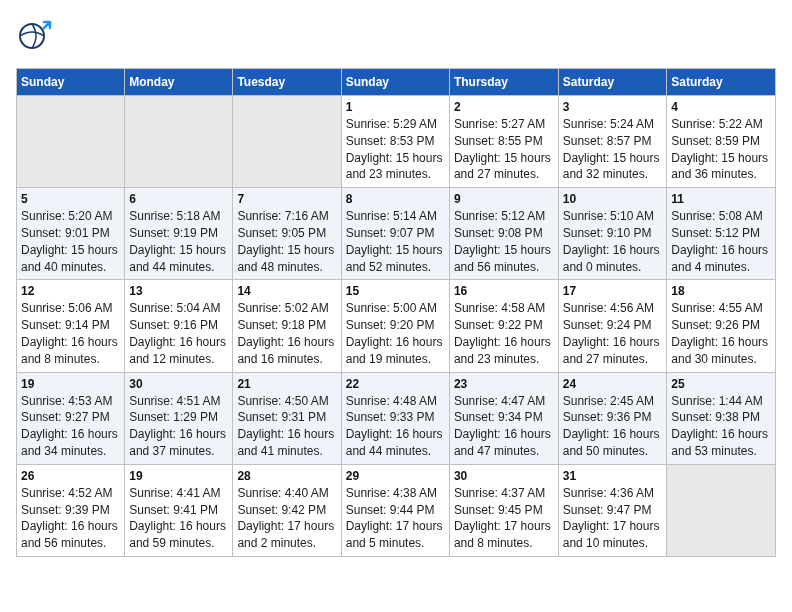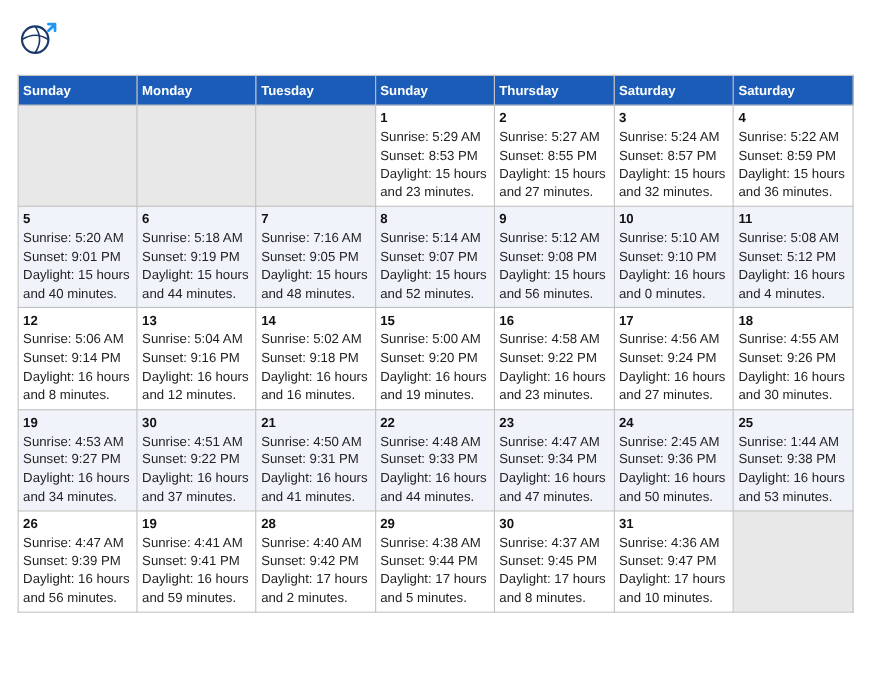--- a/index.html
+++ b/index.html
@@ -280,7 +280,7 @@
         <td>
           <div class="day-number">30</div>
           <div class="day-info">Sunrise: 4:51 AM
-Sunset: 9:22 PM
+Sunset: 1:29 PM
 Daylight: 16 hours
 and 37 minutes.</div>
         </td>

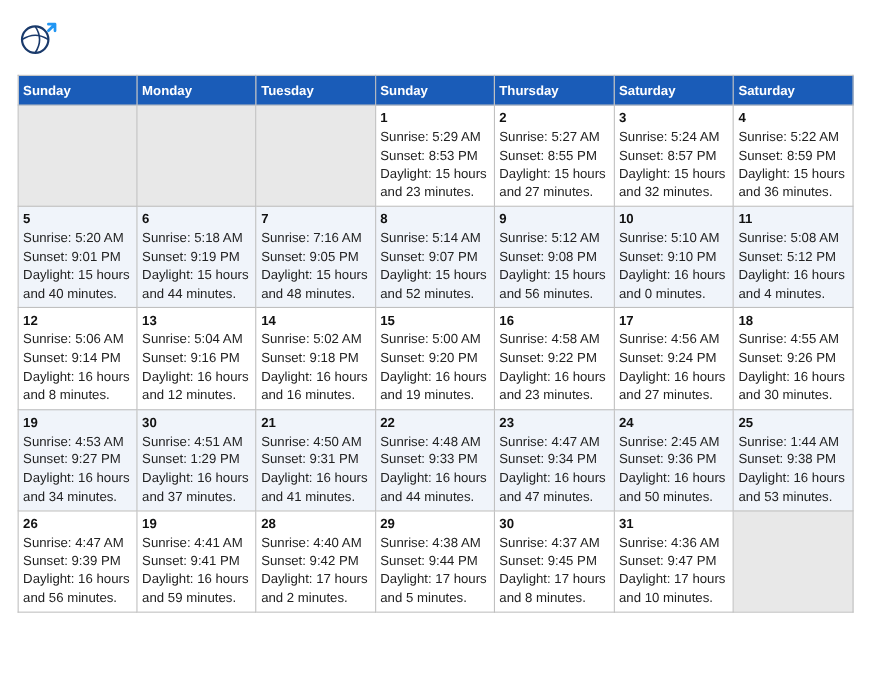--- a/index.html
+++ b/index.html
@@ -323,7 +323,7 @@
       <tr>
         <td>
           <div class="day-number">26</div>
-          <div class="day-info">Sunrise: 4:47 AM
+          <div class="day-info">Sunrise: 4:52 AM
 Sunset: 9:39 PM
 Daylight: 16 hours
 and 56 minutes.</div>

